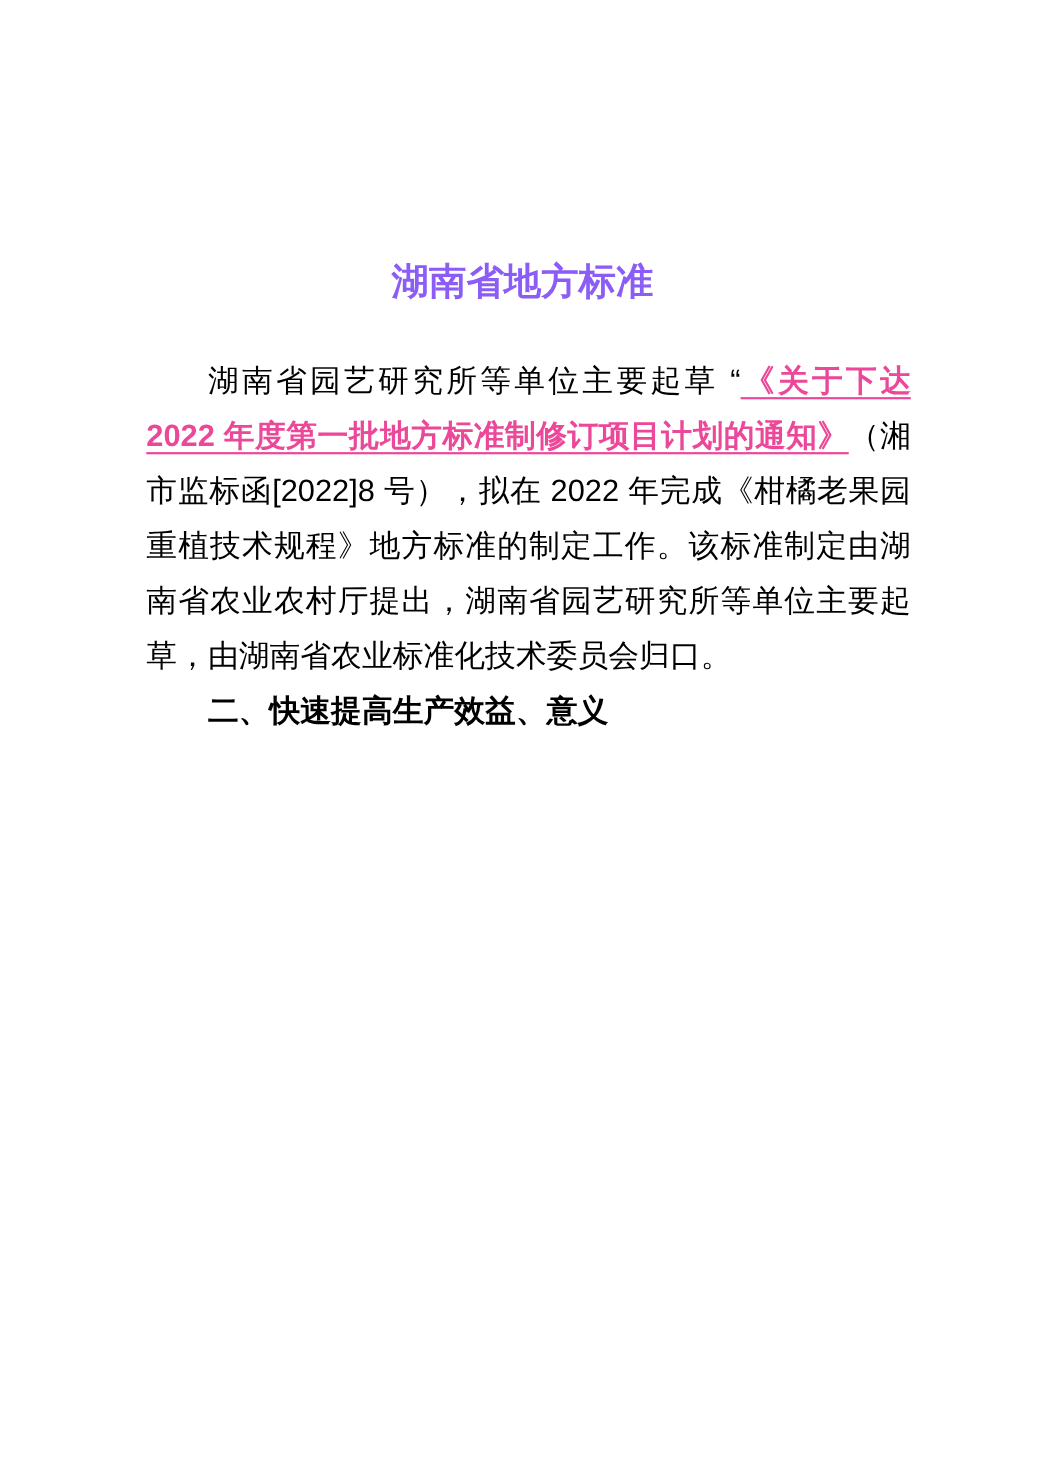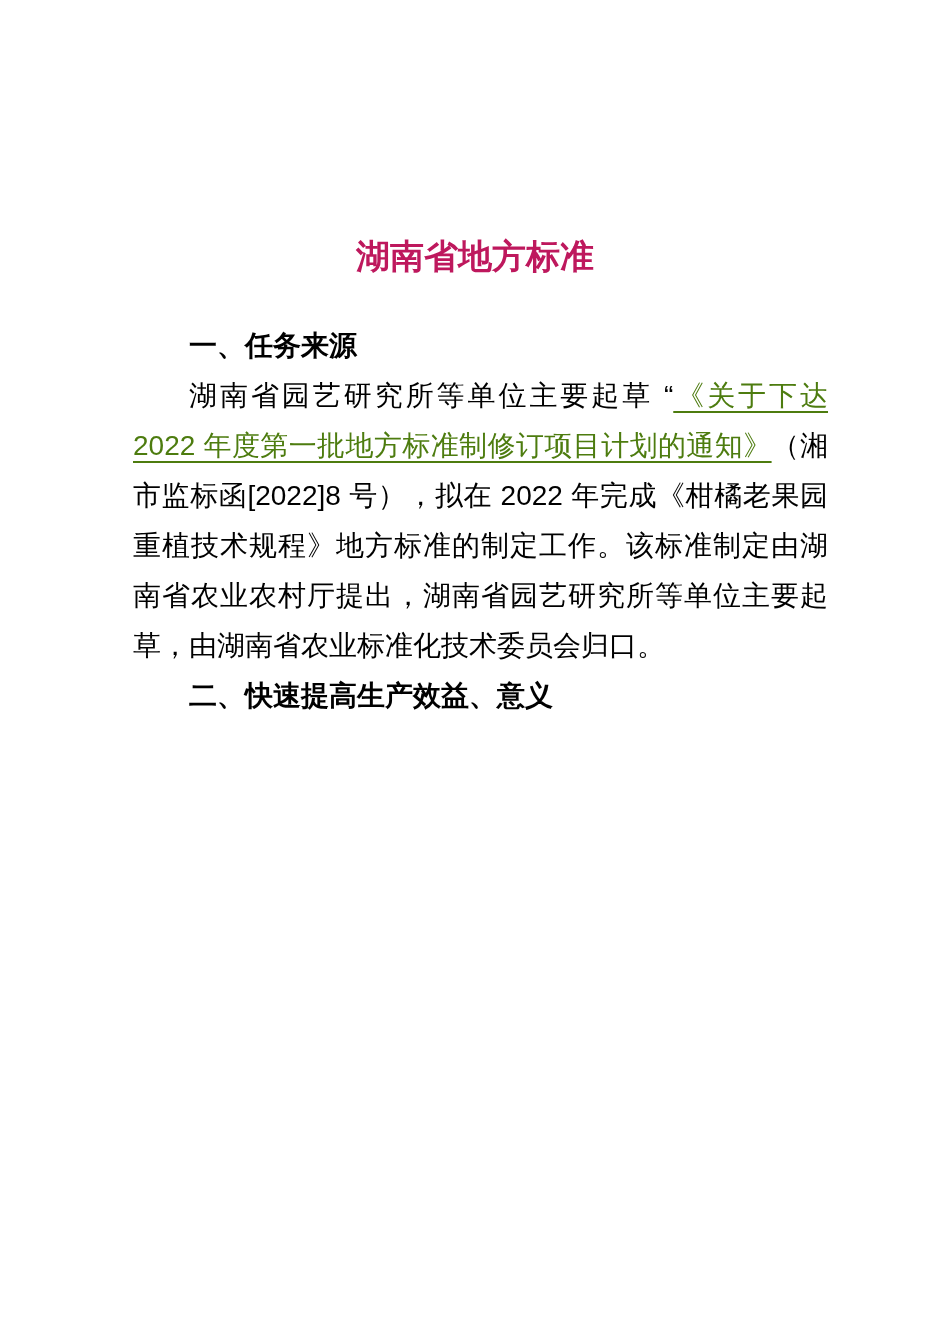--- a/index.html
+++ b/index.html
@@ -24,7 +24,7 @@
     font-weight: bold;
     font-size: 34px;
     line-height: 62px;
-    color: #be185d;
+    color: #8b5cf6;
   }
   .doc-body {
     margin: 33px 122px 0 133px;

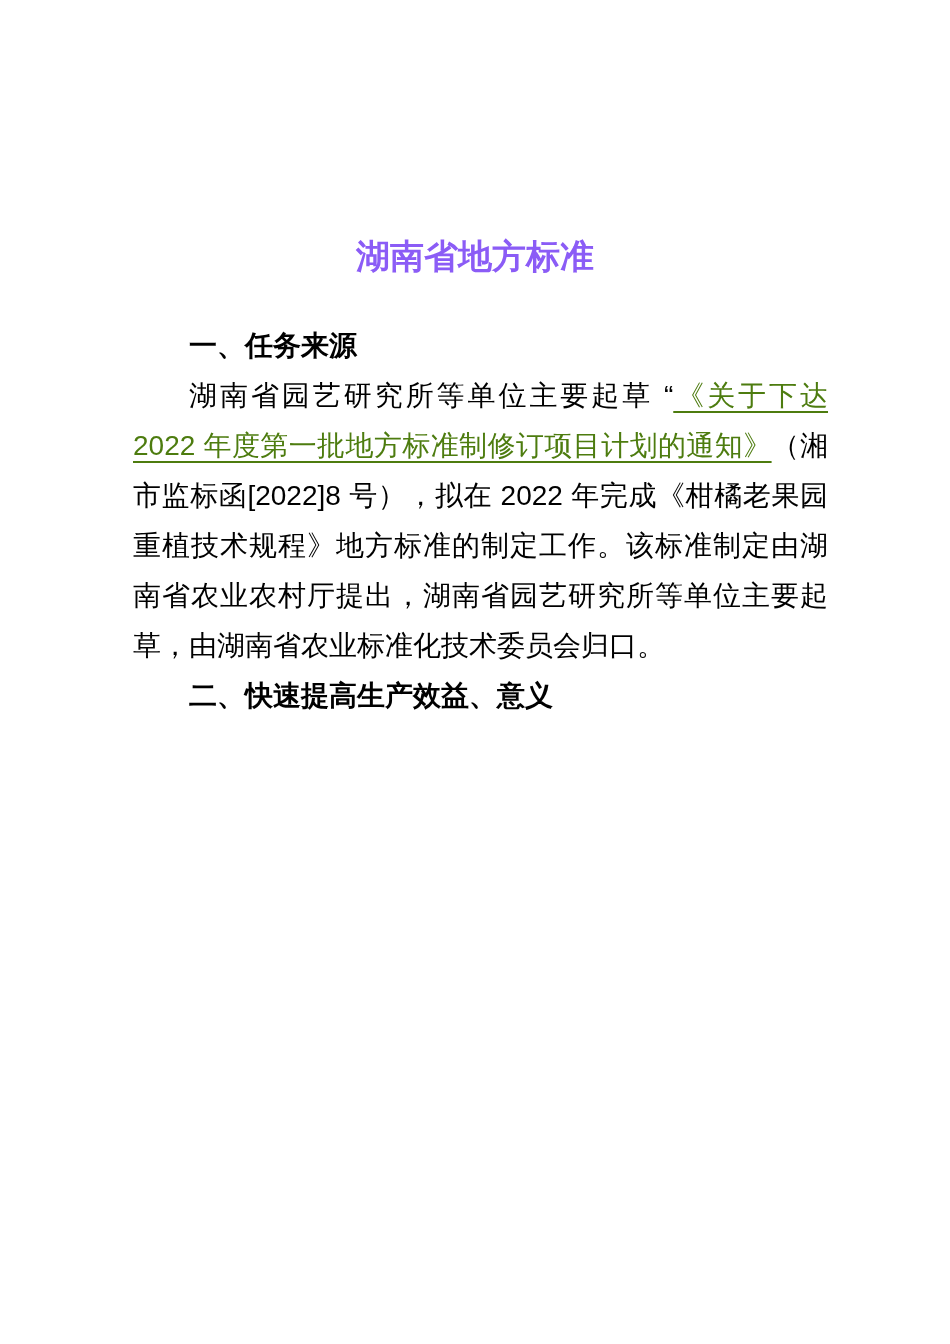--- a/index.html
+++ b/index.html
@@ -59,7 +59,6 @@
 
   <div class="doc-body">
 
-    <p class="section-heading">一、任务来源</p>
 
     <p><span>湖南省园艺研究所等单位主要起草 “</span><a class="doclink">《关于下达 2022 年度第一批地方标准制修订项目计划的通知》</a><span>（湘市监标函[2022]8 号），拟在 2022 年完成《柑橘老果园重植技术规程》地方标准的制定工作。该标准制定由湖南省农业农村厅提出，湖南省园艺研究所等单位主要起草，由湖南省农业标准化技术委员会归口。</span></p>
 

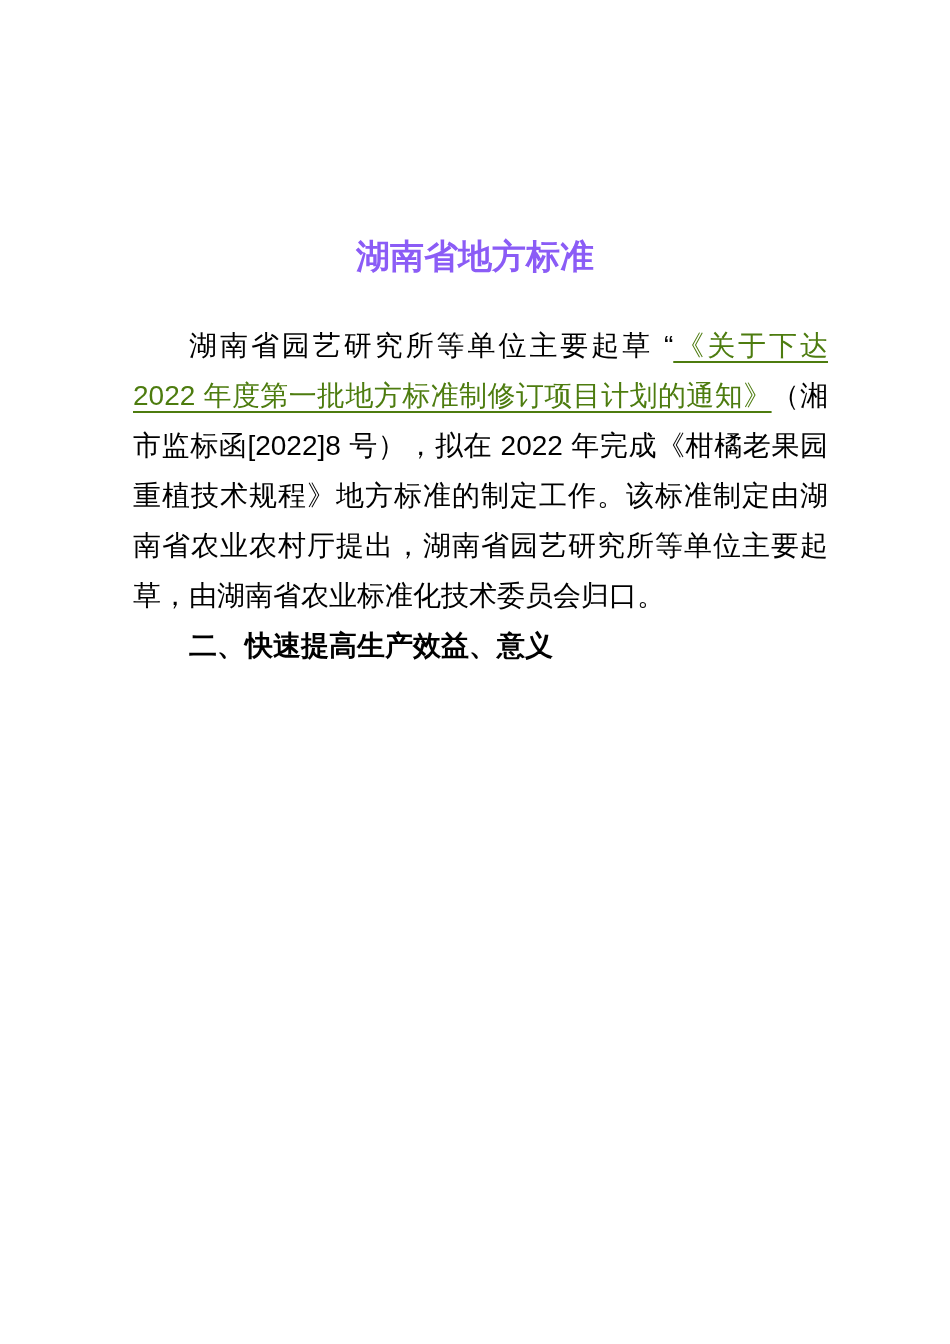--- a/index.html
+++ b/index.html
@@ -41,11 +41,12 @@
     font-weight: bold;
   }
   .doclink {
-    color: #4d7c0f;
+    color: #ec4899;
     text-decoration: underline;
     text-decoration-thickness: 2px;
     text-underline-offset: 6px;
     cursor: pointer;
+    font-weight: bold;
   }
 </style>
 </head>

